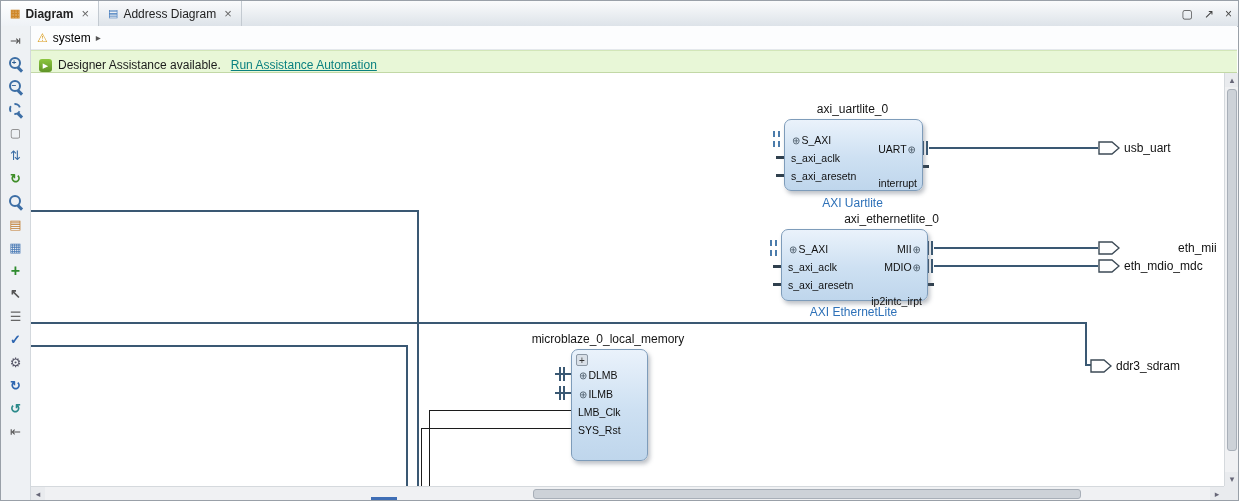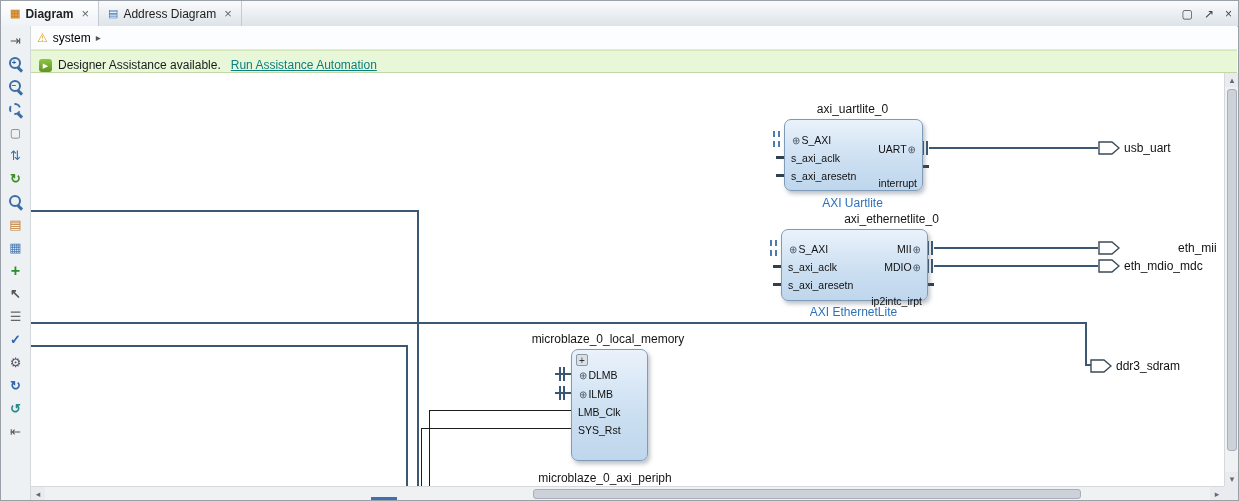--- a/index.html
+++ b/index.html
@@ -279,7 +279,6 @@
         </div>
     </div>
 
-    <div class="btitle" style="left:474px;top:398px;width:200px">microblaze_0_axi_periph</div>
 
     <div class="extport" style="left:1067px;top:68px"><svg width="22" height="14">
           <polygon class="pent" points="1,1 14,1 21,7 14,13 1,13"></polygon>

